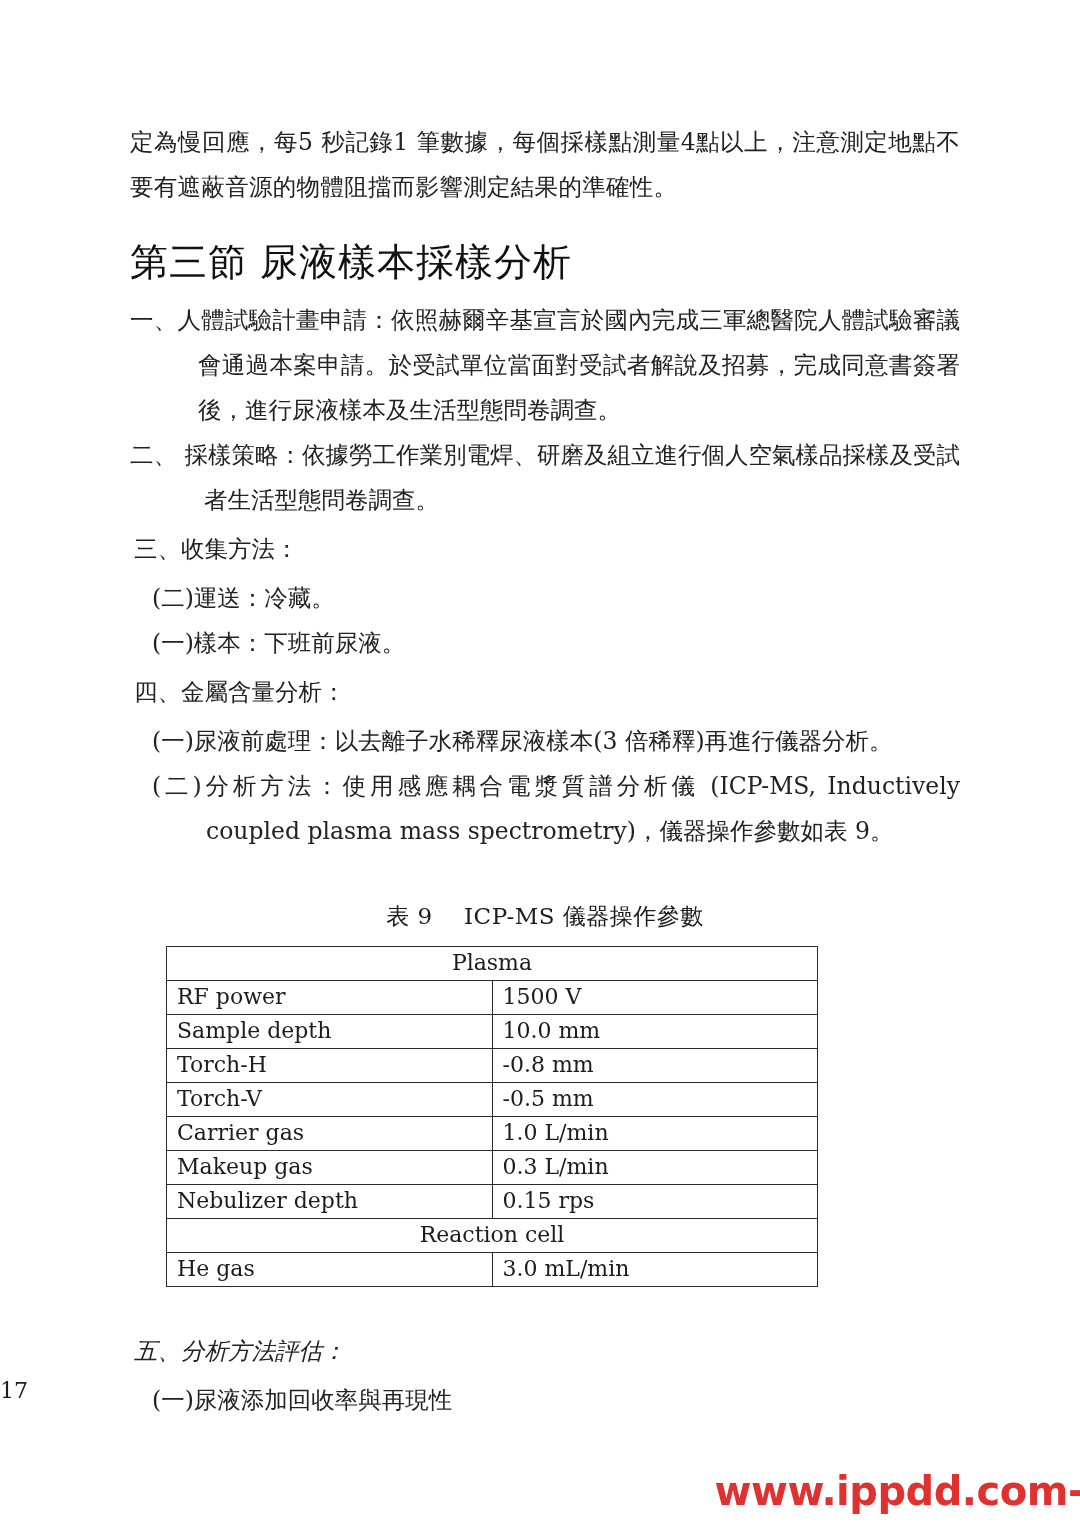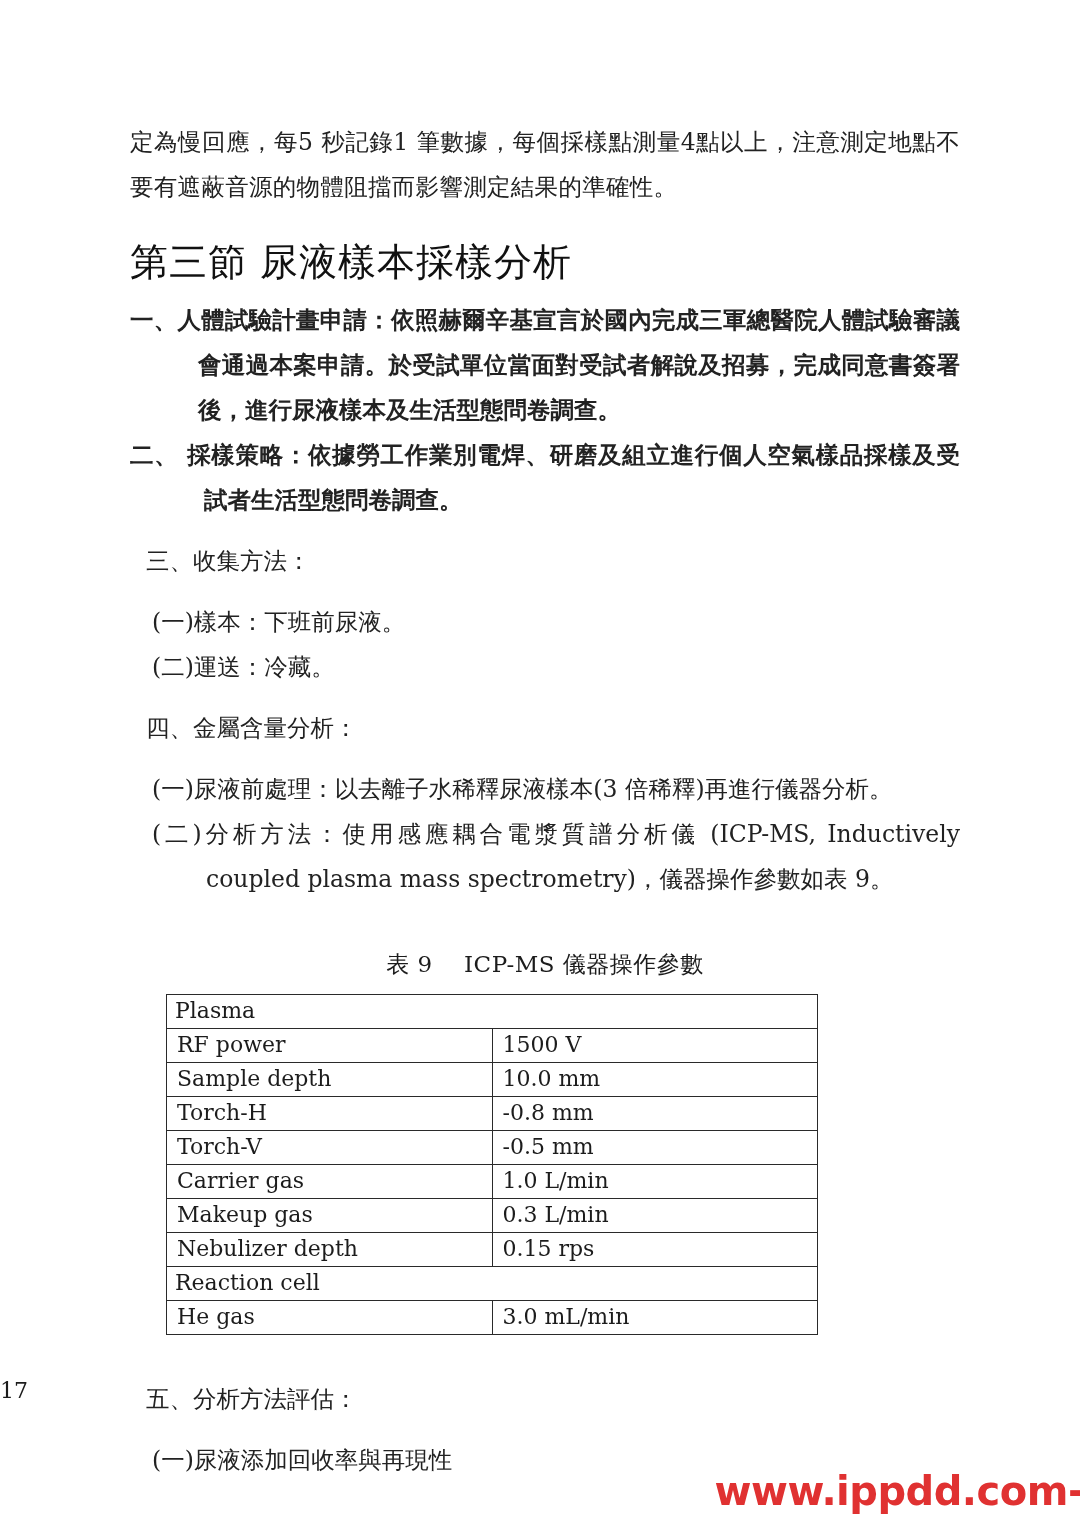--- a/index.html
+++ b/index.html
@@ -61,7 +61,6 @@
     text-align: justify;
     text-justify: inter-character;
     margin: 0;
-    font-weight: bold;
   }
   .hang.w-narrow {
     padding-left: 74px;

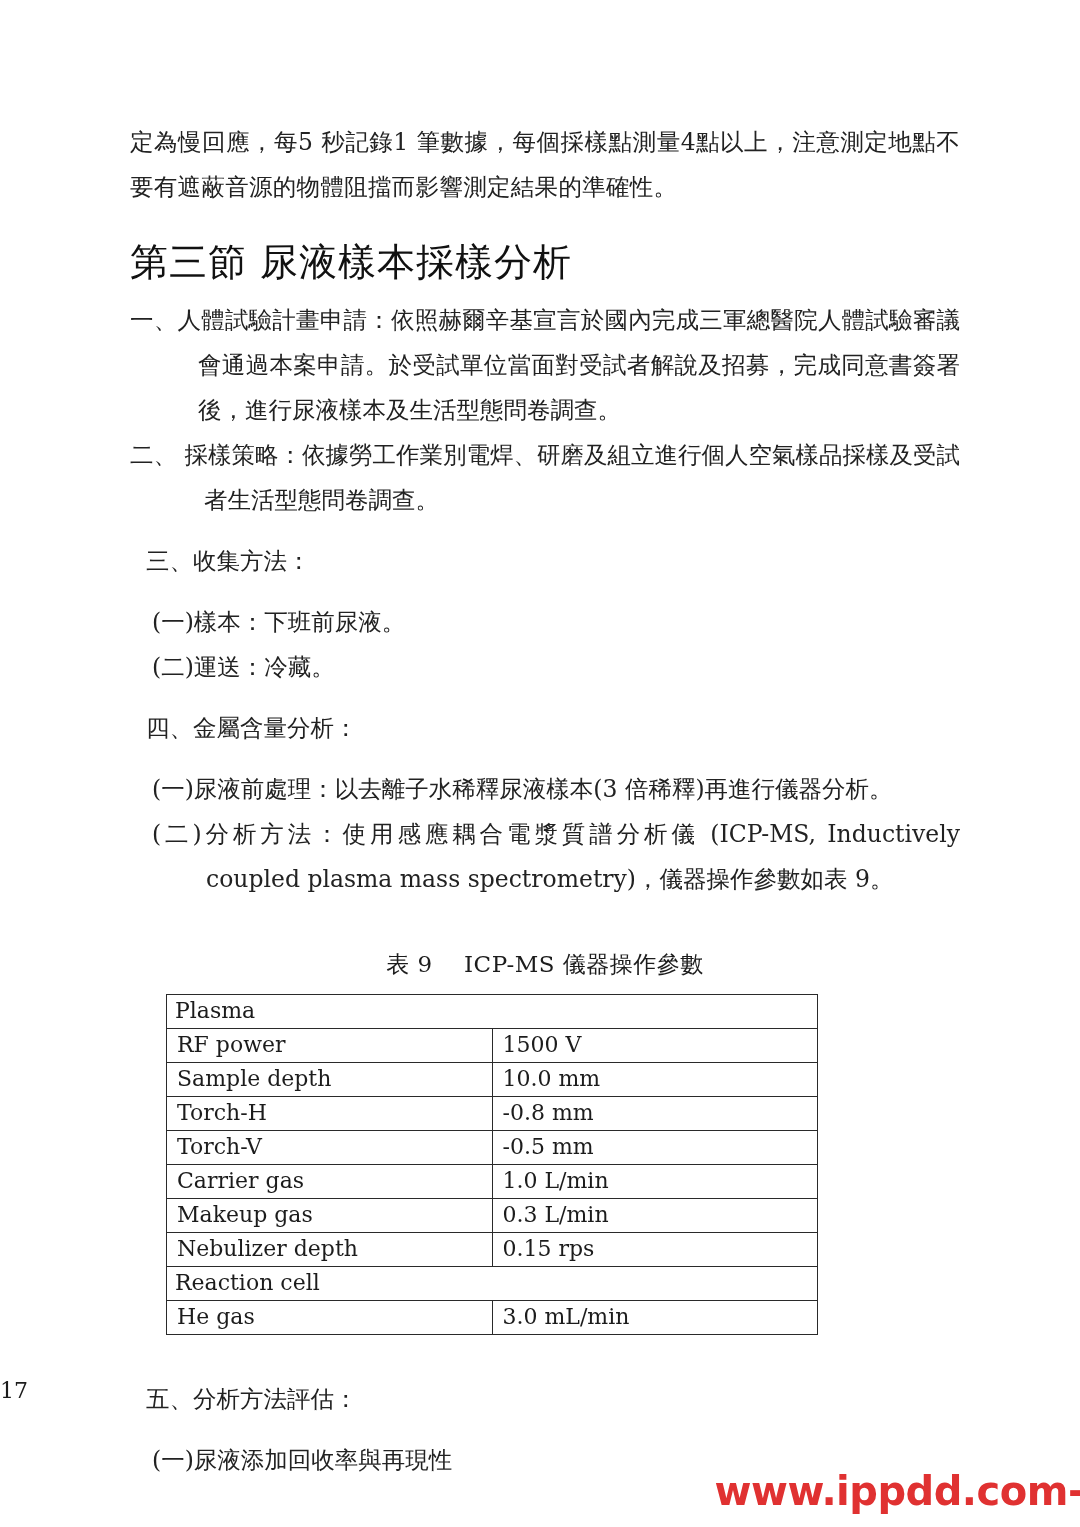--- a/index.html
+++ b/index.html
@@ -85,7 +85,7 @@
     font-size: 23.5px;
     line-height: 45px;
     color: #222;
-    margin: 16px;
+    margin: 4px;
   }
 
   

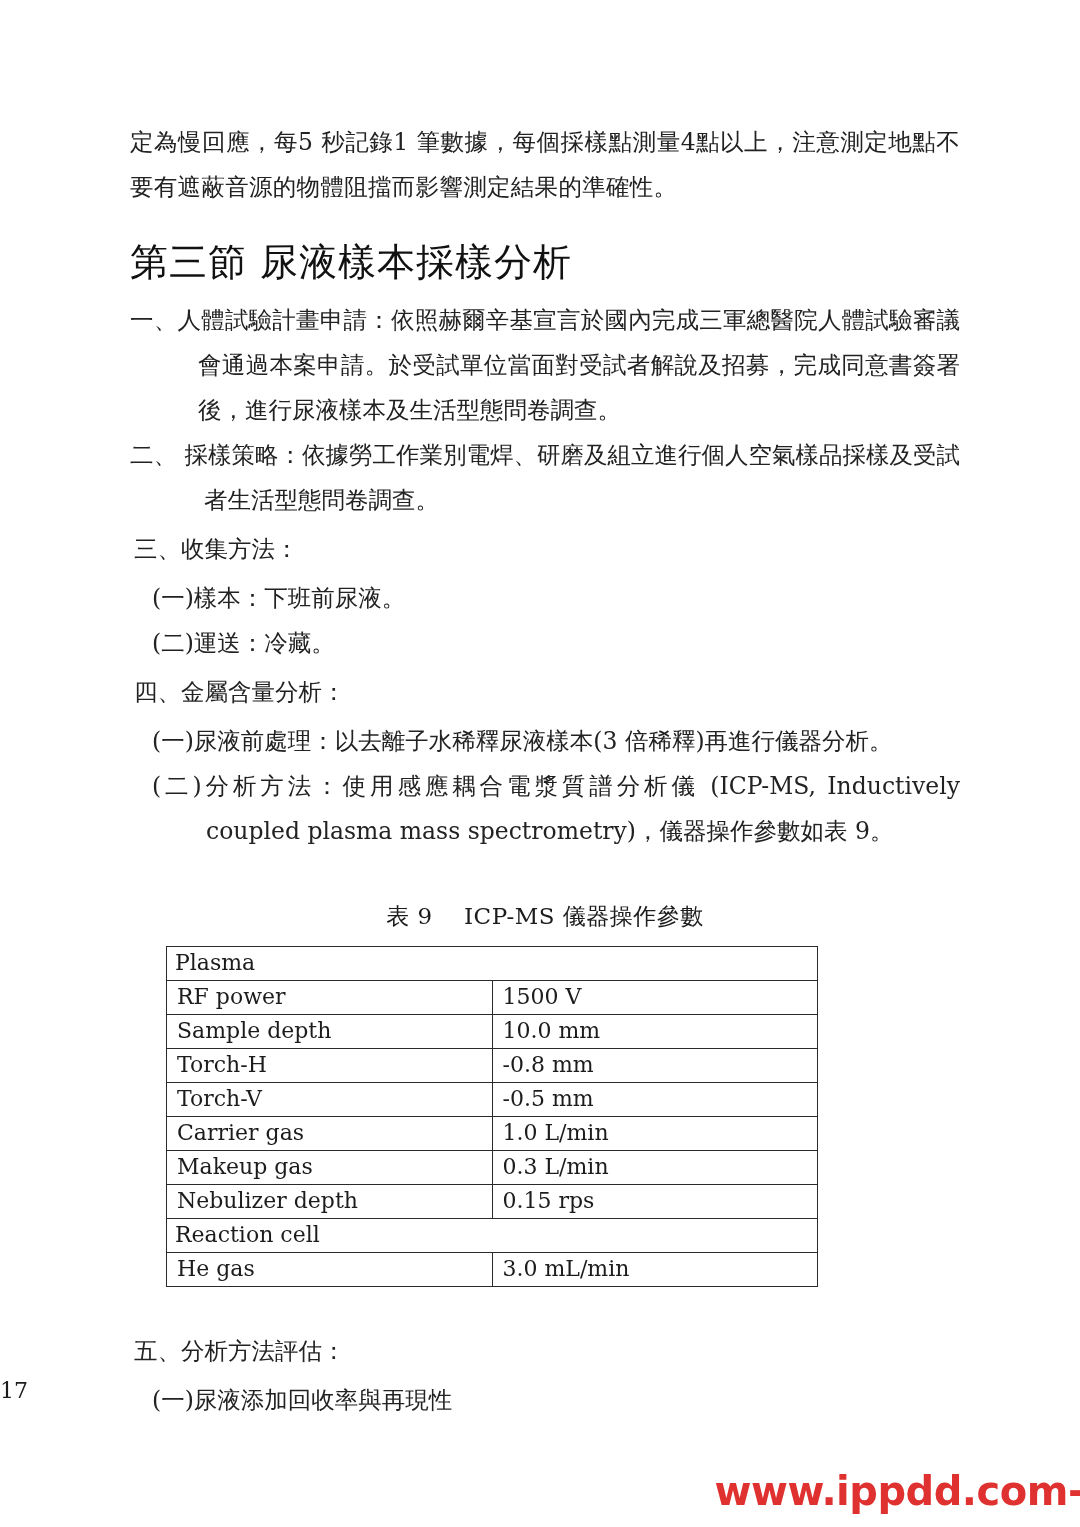--- a/index.html
+++ b/index.html
@@ -160,8 +160,8 @@
 
     <p class="lvl1"><span>三、</span><span>收集方法：</span></p>
 
+    <p class="subitem">(二)運送：冷藏。</p>
     <p class="subitem">(一)樣本：下班前尿液。</p>
-    <p class="subitem">(二)運送：冷藏。</p>
 
     <p class="lvl1"><span>四、</span><span>金屬含量分析：</span></p>
 

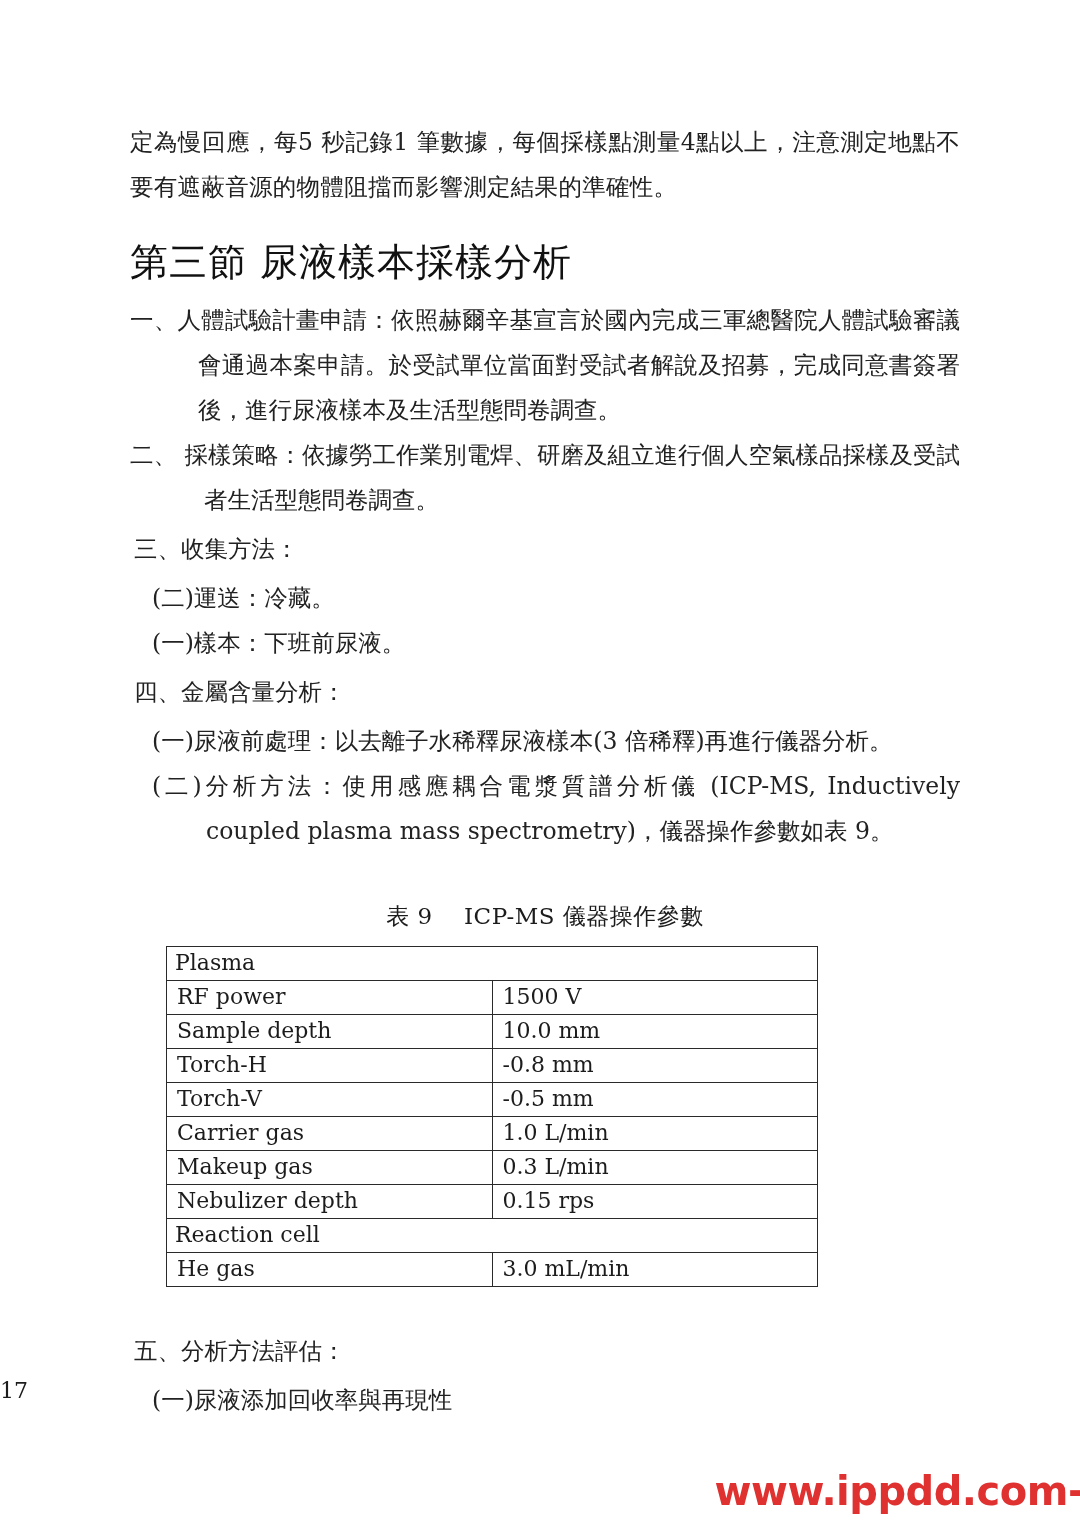--- a/index.html
+++ b/index.html
@@ -117,7 +117,7 @@
   table.params td.label-cell { width: 336px; }
   table.params td.value-cell { width: 316px; }
   table.params td.group-cell {
-    text-align: left;
+    text-align: center;
     padding-left: 8px;
   }
 

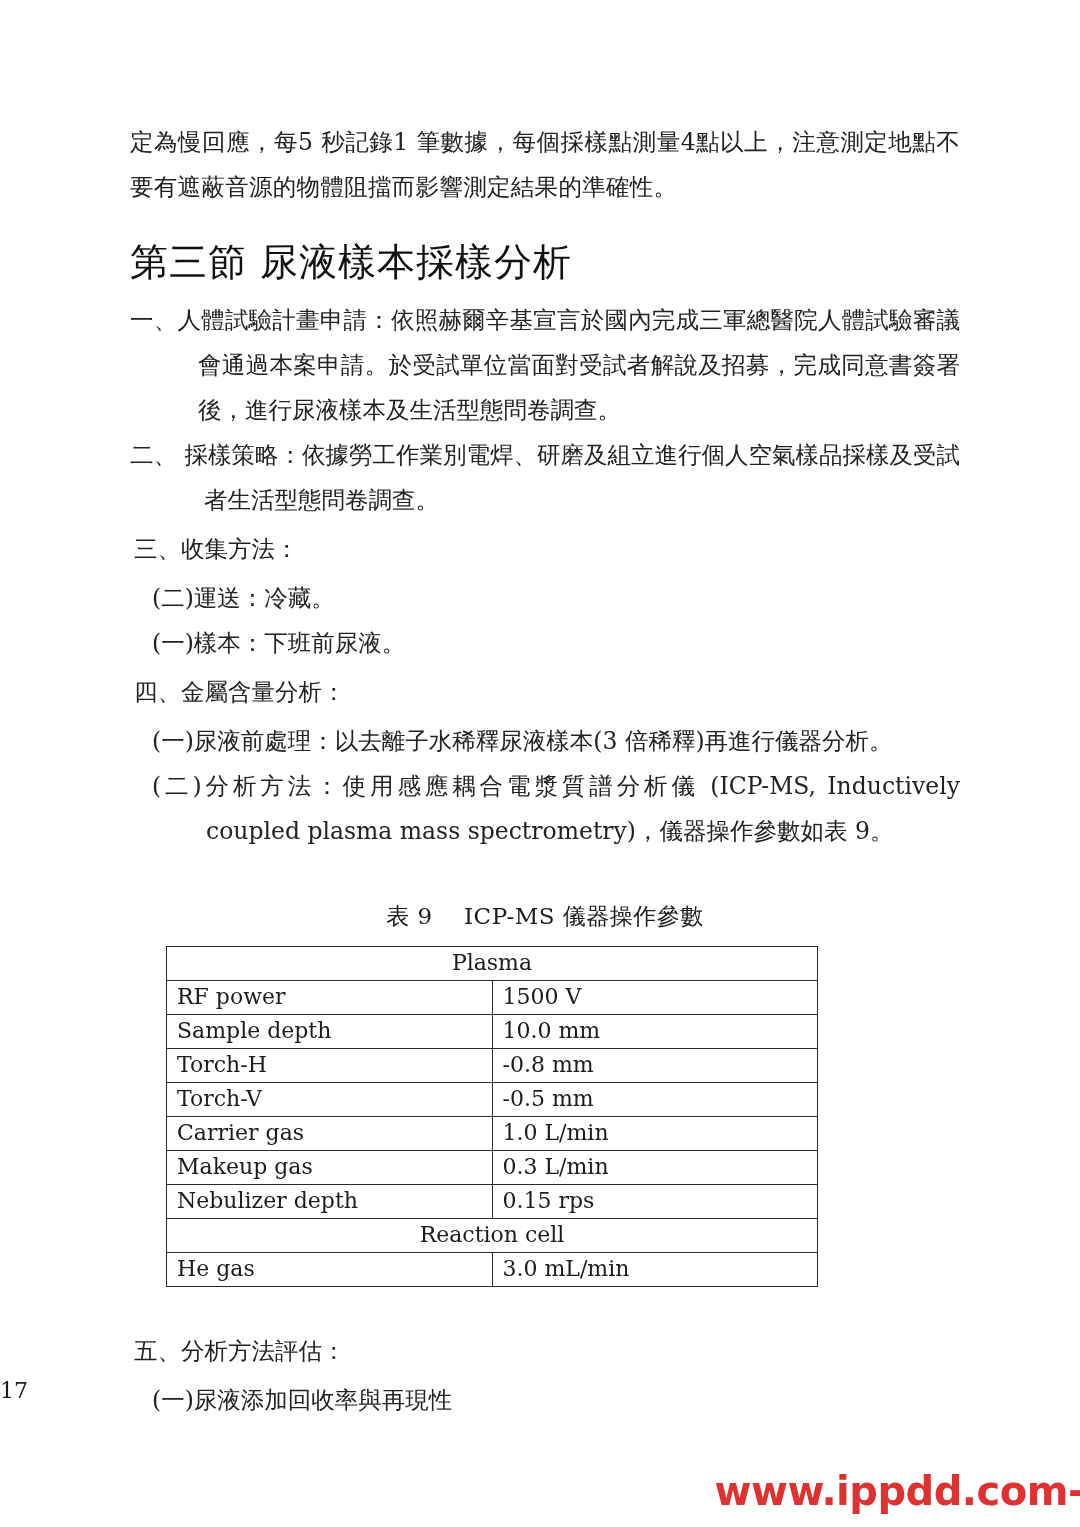--- a/index.html
+++ b/index.html
@@ -214,7 +214,7 @@
         </tbody>
     </table>
 
-    <p class="lvl1" style="margin-top:42px;"><span>五、</span><span>分析方法評估：</span></p>
+    <p class="lvl1" style="margin-top:42px;font-style:italic;"><span>五、</span><span>分析方法評估：</span></p>
 
     <p class="subitem">(一)尿液添加回收率與再現性</p>
 

